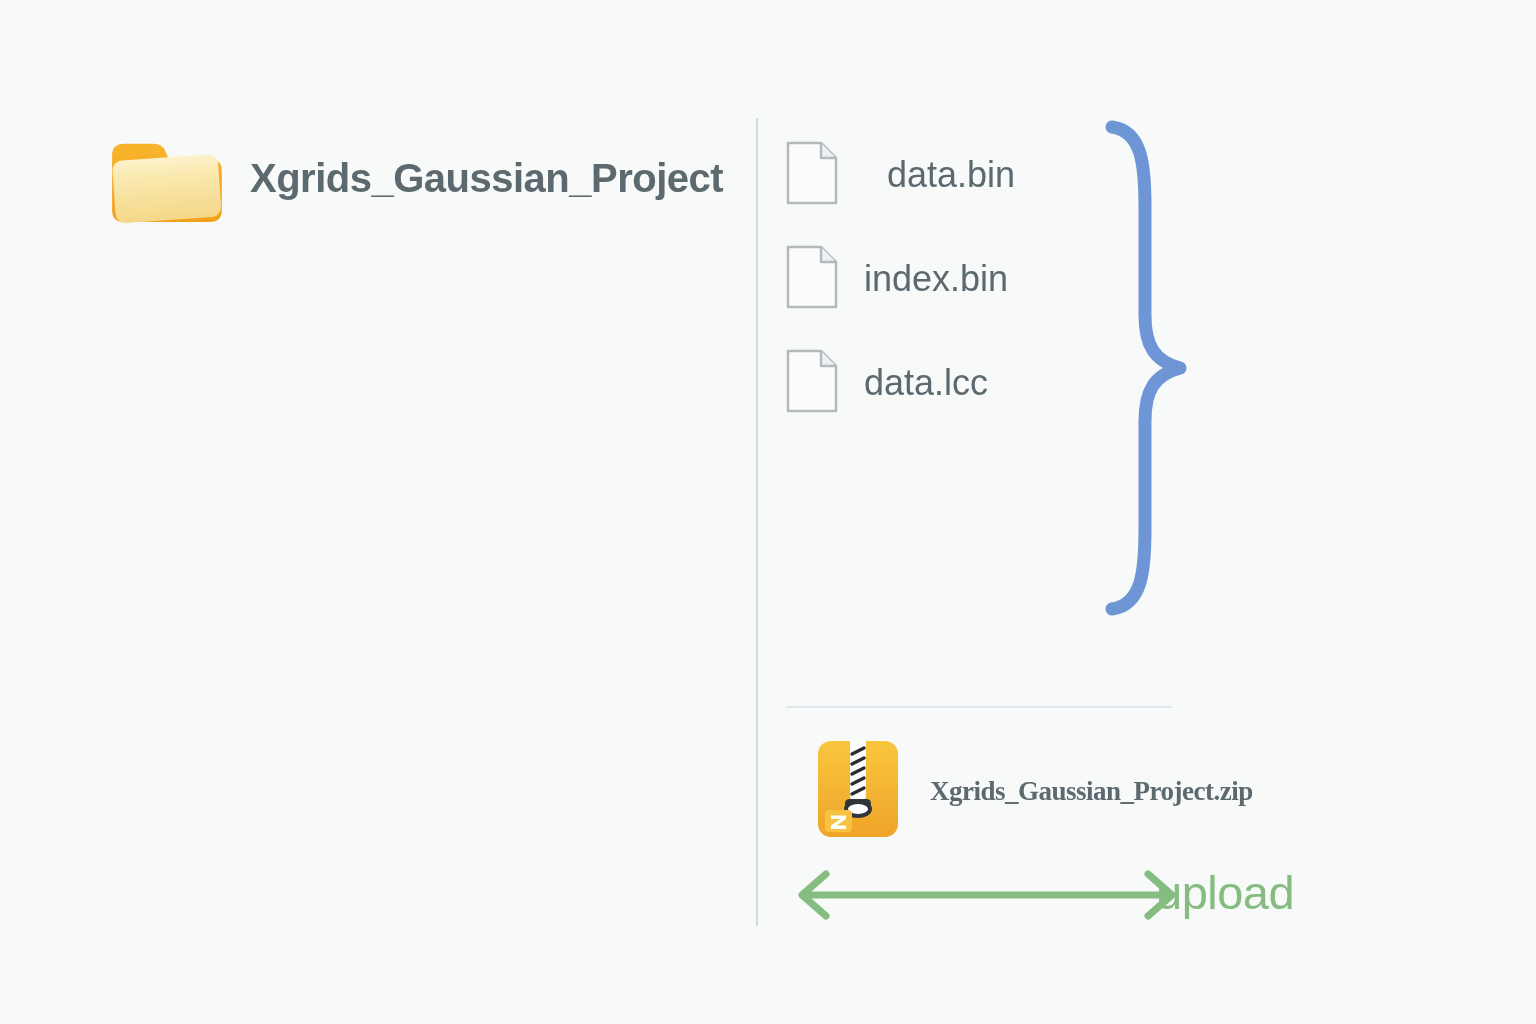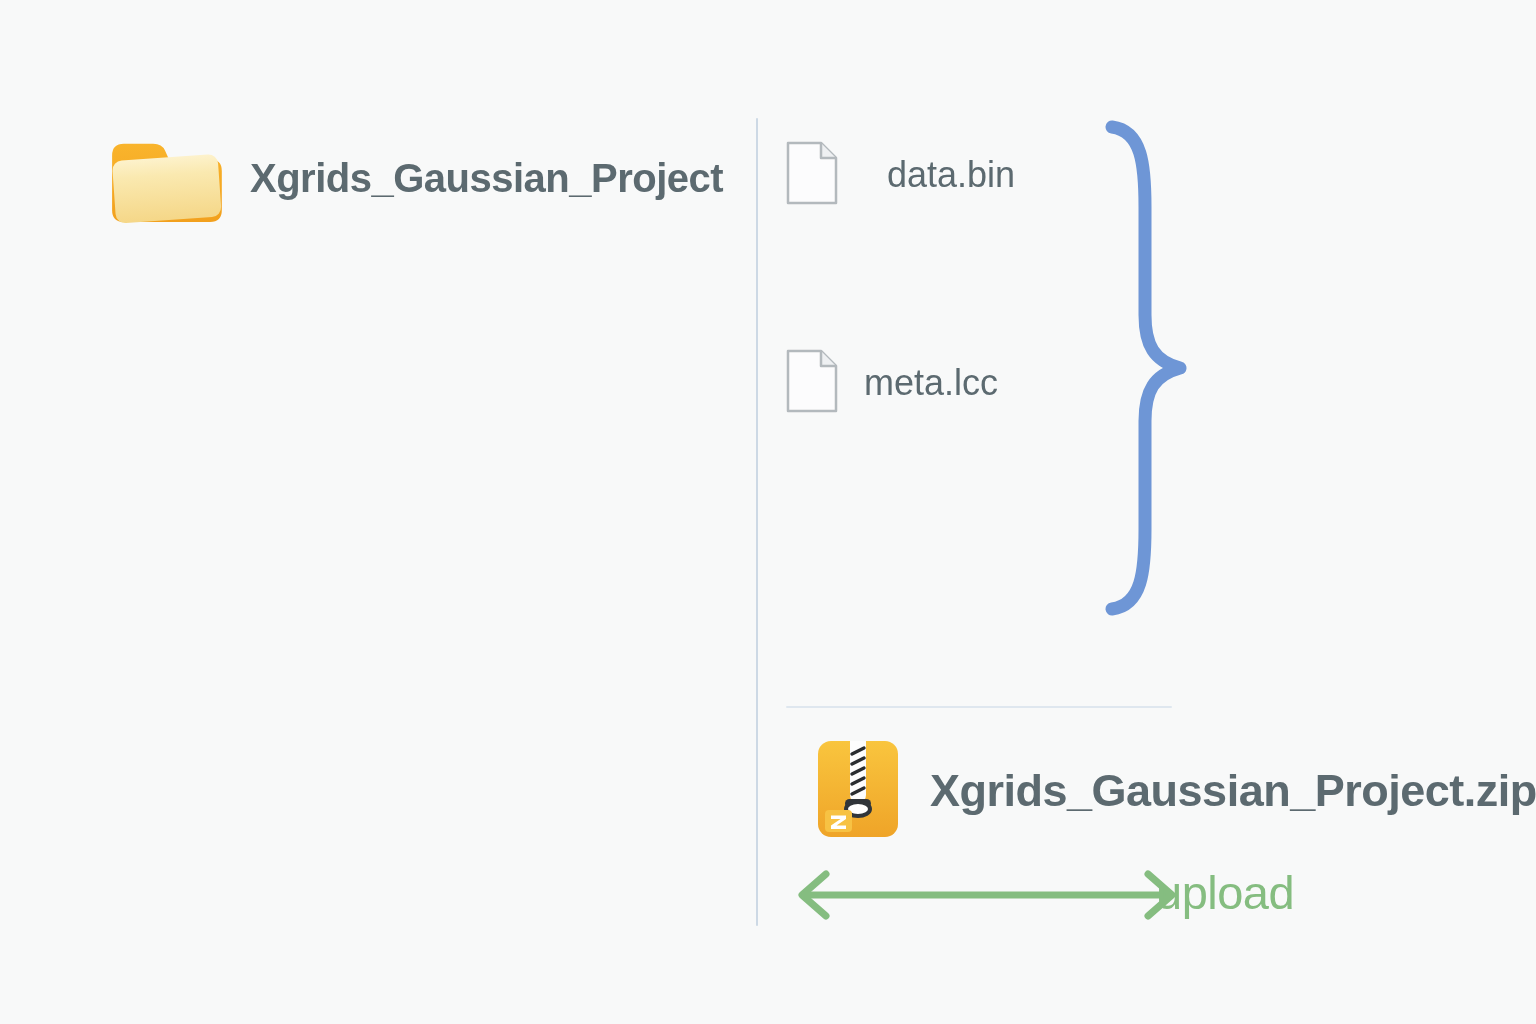--- a/index.html
+++ b/index.html
@@ -115,6 +115,16 @@
     <span class="file-label">data.bin</span>
   </div>
 
+  <div class="file-row r1">
+    <span>
+      <svg width="54" height="66" viewBox="0 0 54 66" aria-hidden="true">
+        <path d="M3,3 h33 l15,15 v45 h-48 z" fill="#fcfcfd" stroke="#b3b9bd" stroke-width="2.5" stroke-linejoin="round"></path>
+        <path d="M36,3 l15,15 h-15 z" fill="#eef0f2"></path>
+        <path d="M36,3 v15 h15" fill="none" stroke="#b3b9bd" stroke-width="2.5" stroke-linejoin="round"></path>
+      </svg>
+    </span>
+    <span class="file-label">index.bin</span>
+  </div>
 
   <div class="file-row r2">
     <span>

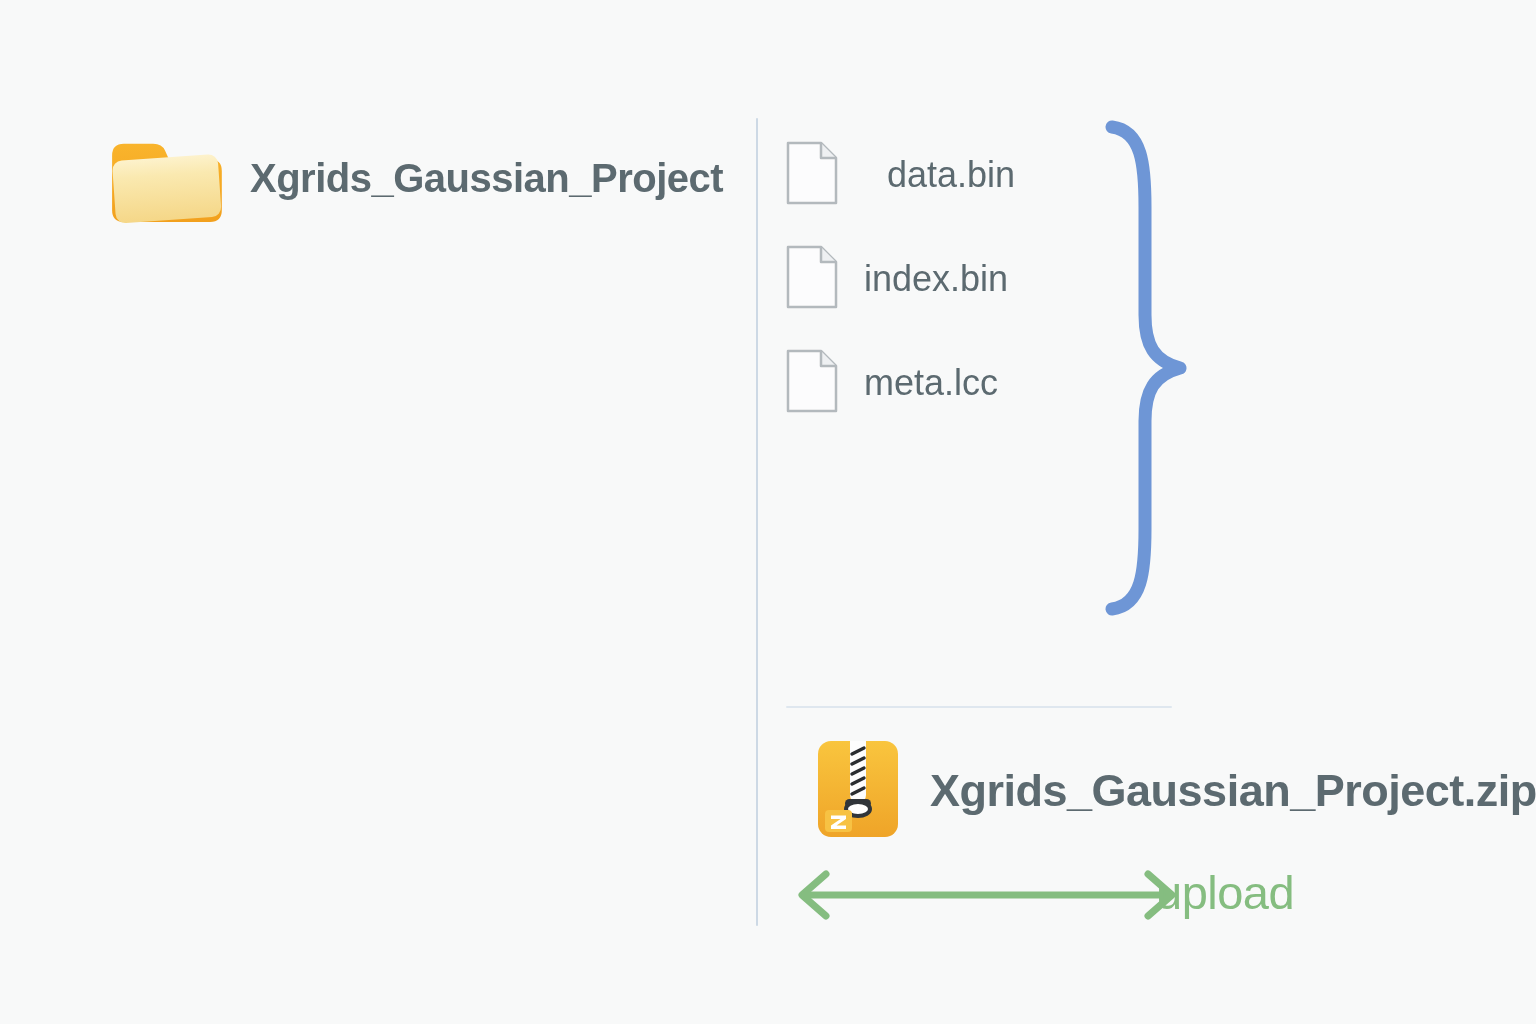--- a/index.html
+++ b/index.html
@@ -134,7 +134,7 @@
         <path d="M36,3 v15 h15" fill="none" stroke="#b3b9bd" stroke-width="2.5" stroke-linejoin="round"></path>
       </svg>
     </span>
-    <span class="file-label">meta.lcc</span>
+    <span class="file-label">data.lcc</span>
   </div>
 
   <div class="brace-wrap">

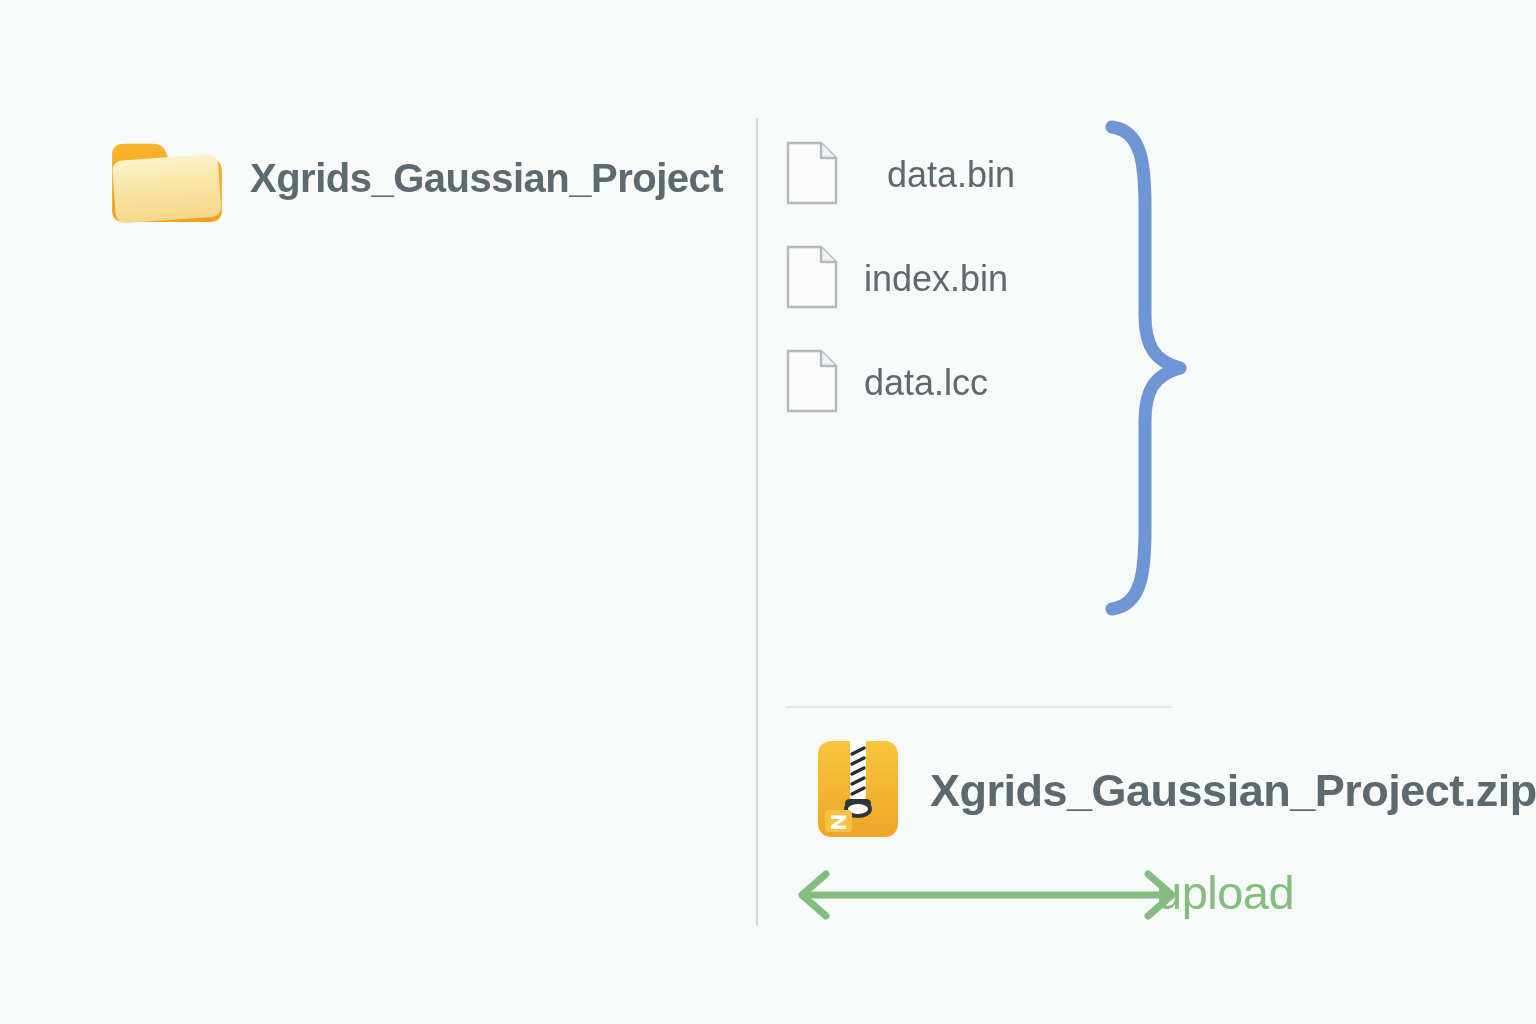--- a/index.html
+++ b/index.html
@@ -64,7 +64,7 @@
     display:flex;align-items:center;gap:32px;
   }
   .zip-label{
-    font-size:45px;font-weight:bold;color:var(--text);letter-spacing:-0.5px;
+    font-size:27px;font-weight:bold;color:var(--text);letter-spacing:-0.5px;font-family:Liberation Serif, serif;
   }
 
   

